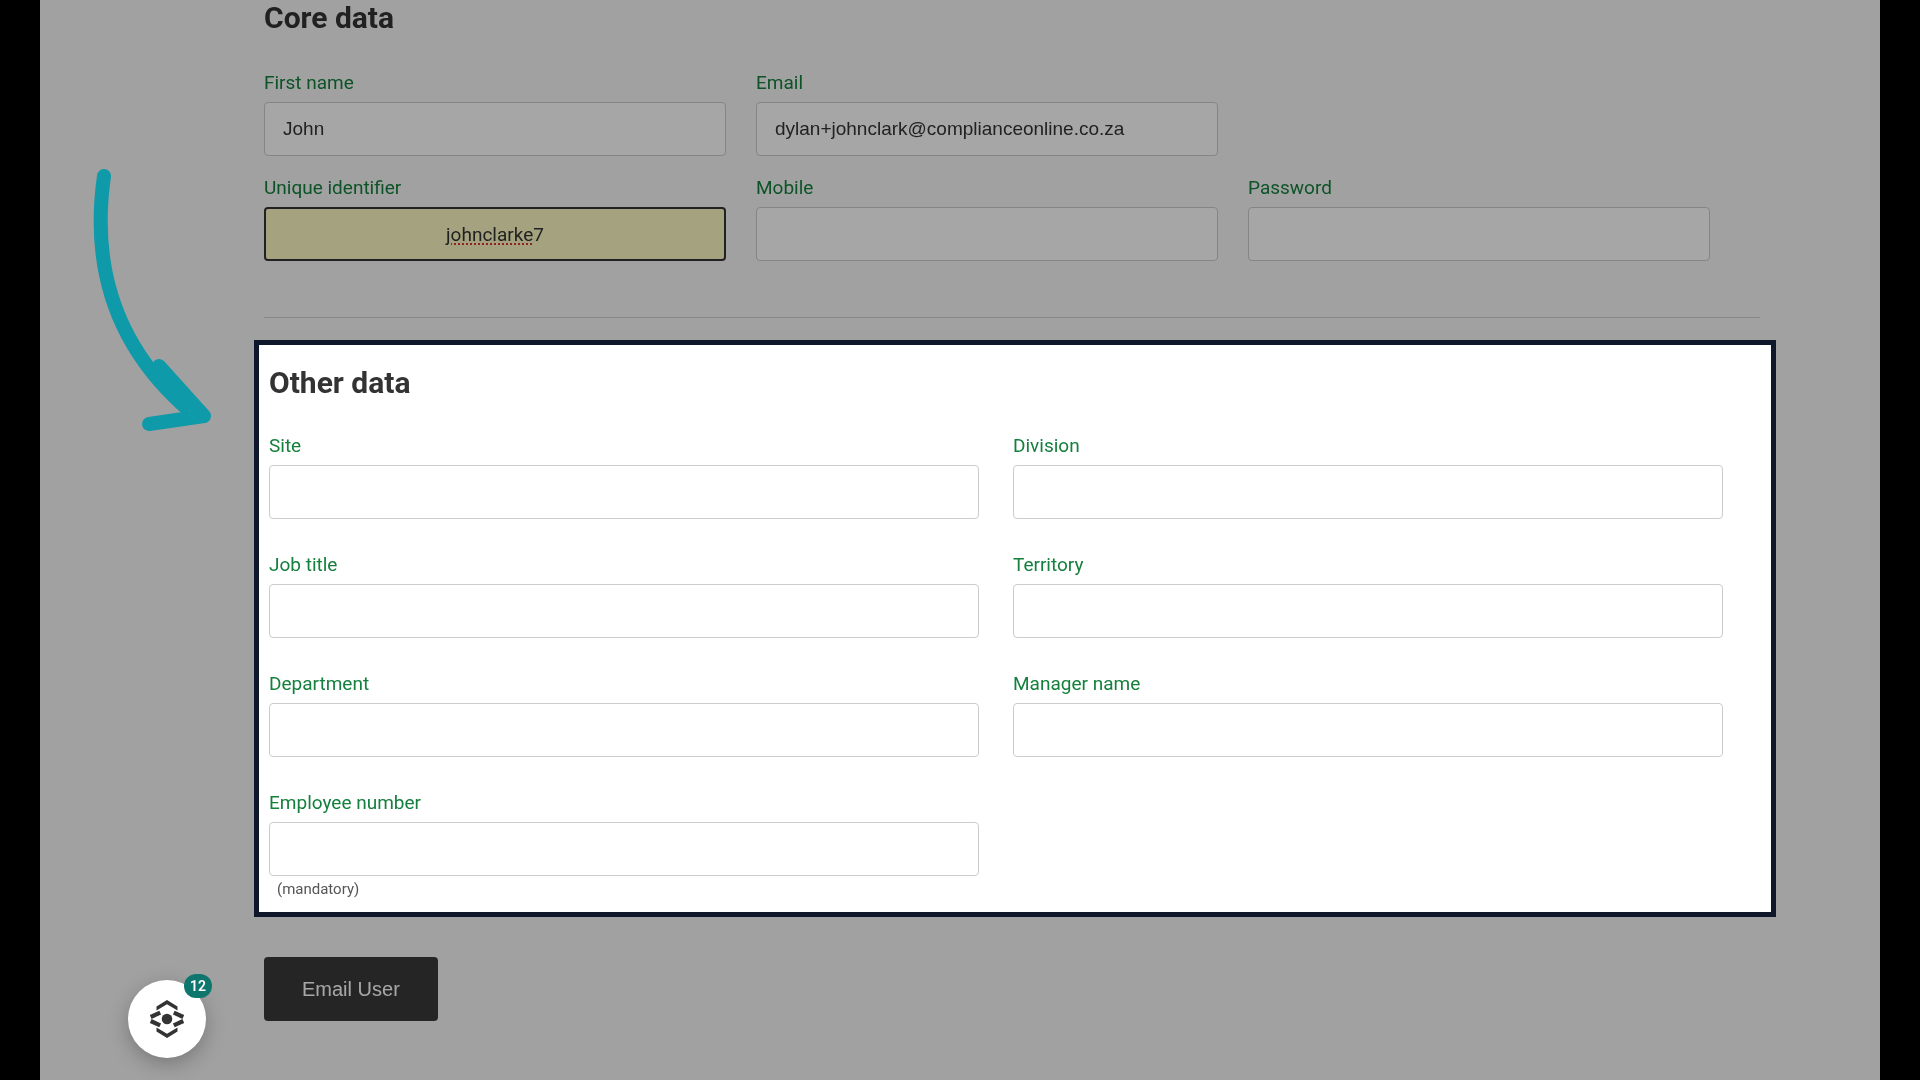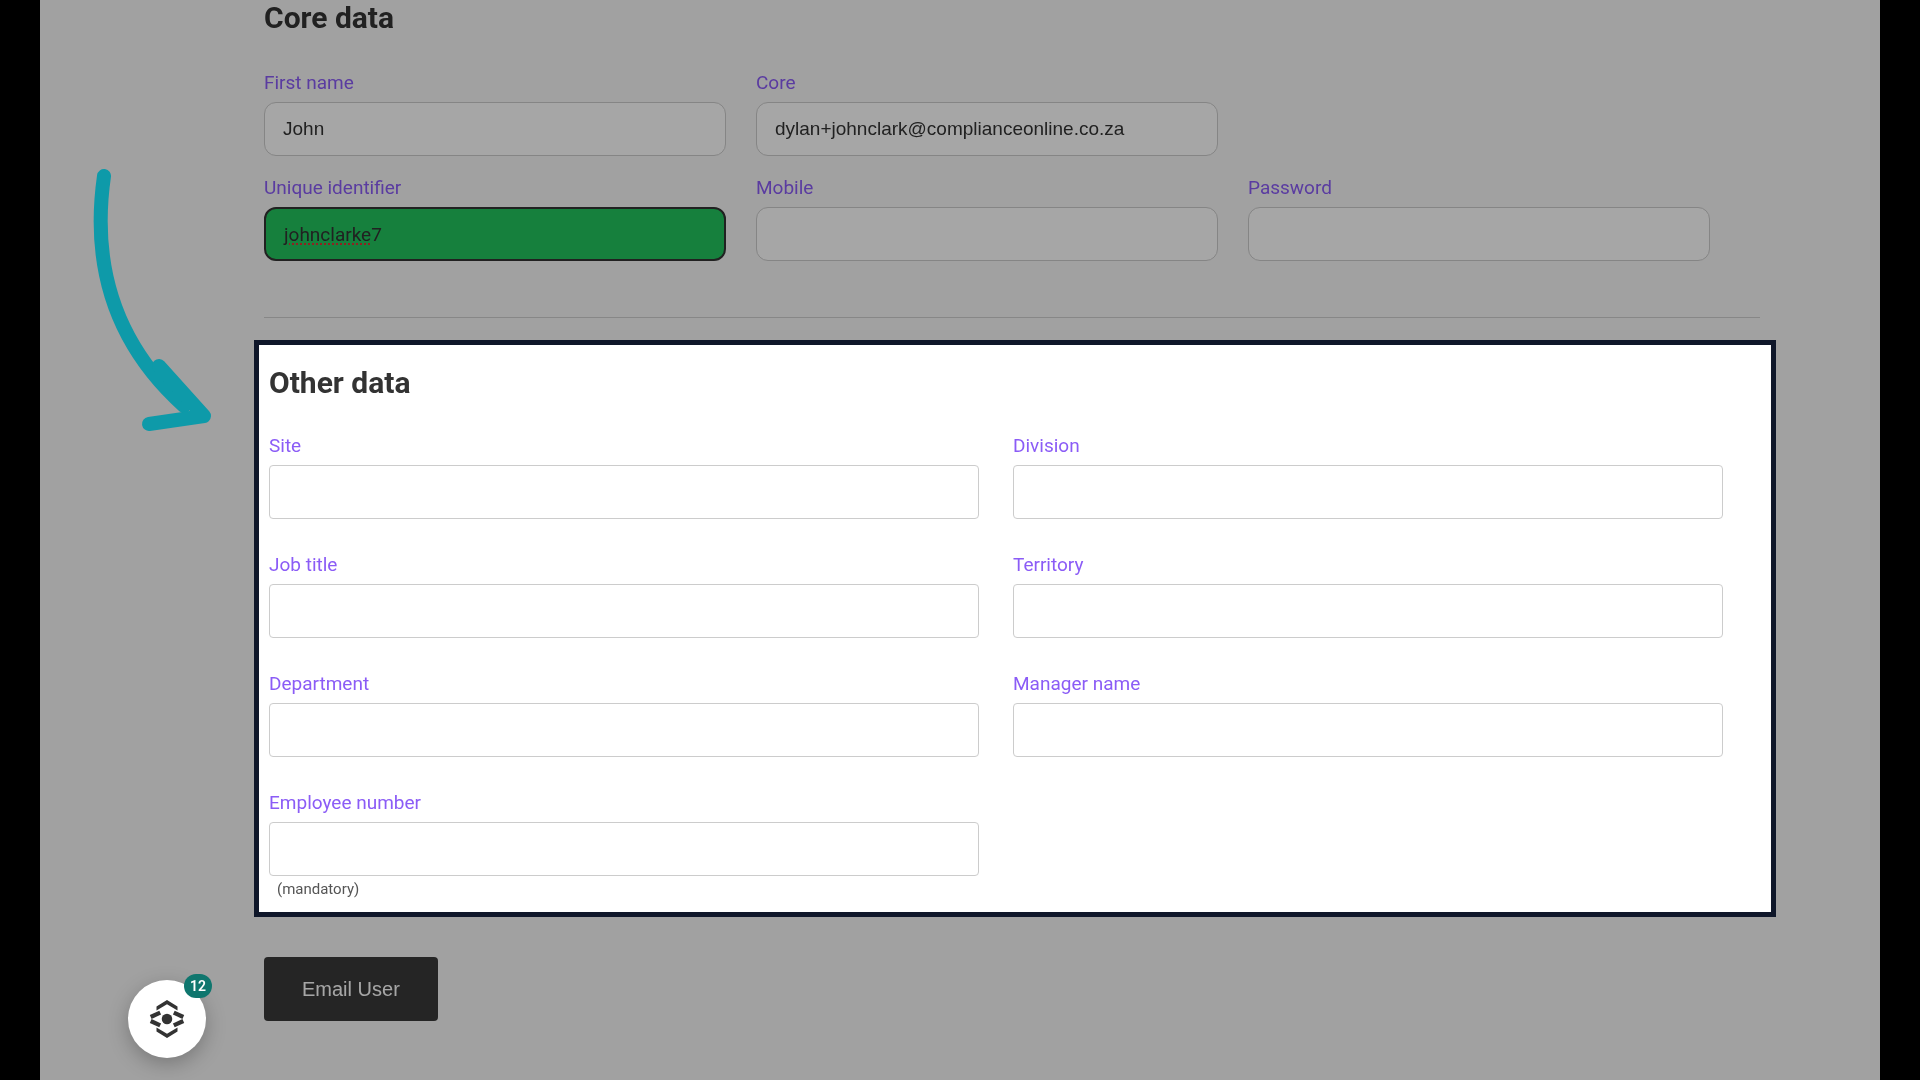--- a/index.html
+++ b/index.html
@@ -51,7 +51,7 @@
     }
     .field-label {
       font-size: 19px;
-      color: #8b5cf6;
+      color: #15803d;
       margin-bottom: 8px;
       display: block;
     }

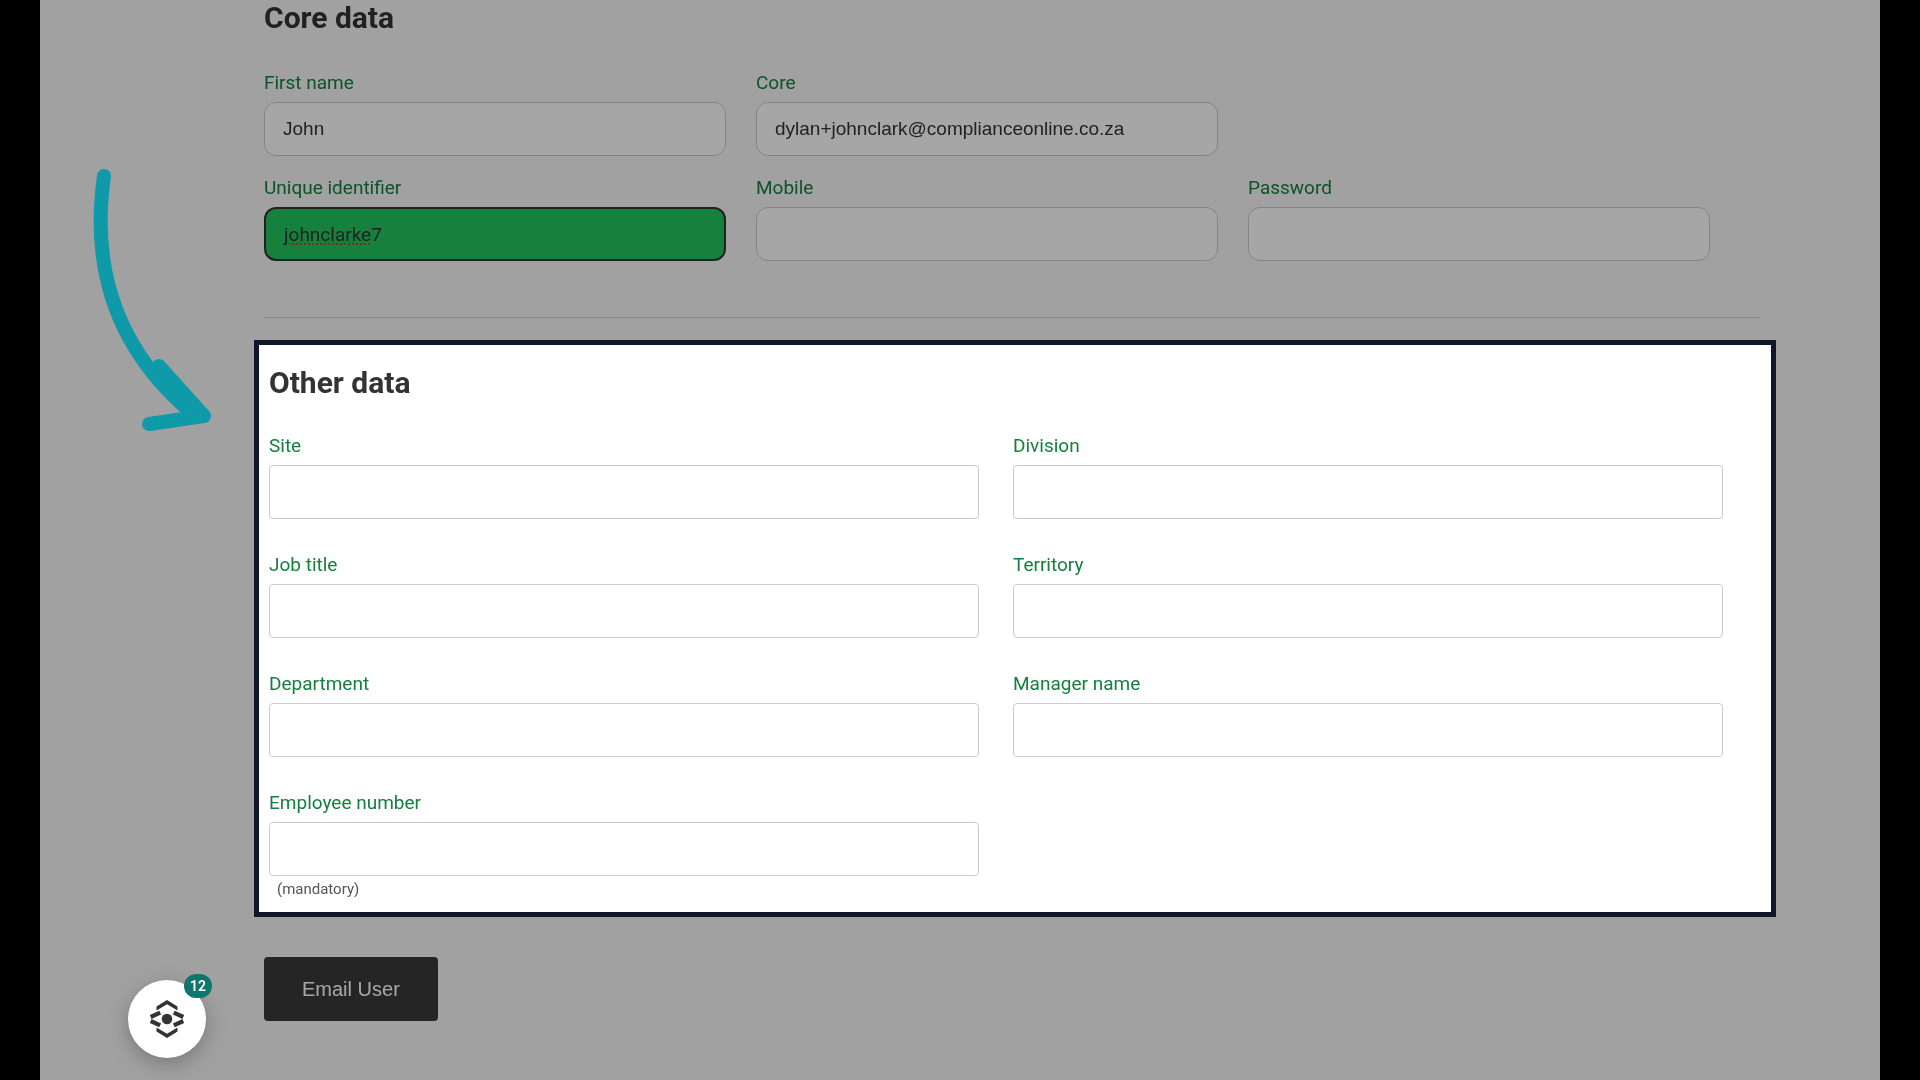--- a/index.html
+++ b/index.html
@@ -197,7 +197,7 @@
         <input class="text-input" type="text" value="John" style="">
       </div>
       <div>
-        <label class="field-label">Core</label>
+        <label class="field-label">Email</label>
         <input class="text-input" type="text" value="dylan+johnclark@complianceonline.co.za" style="">
       </div>
     </div>

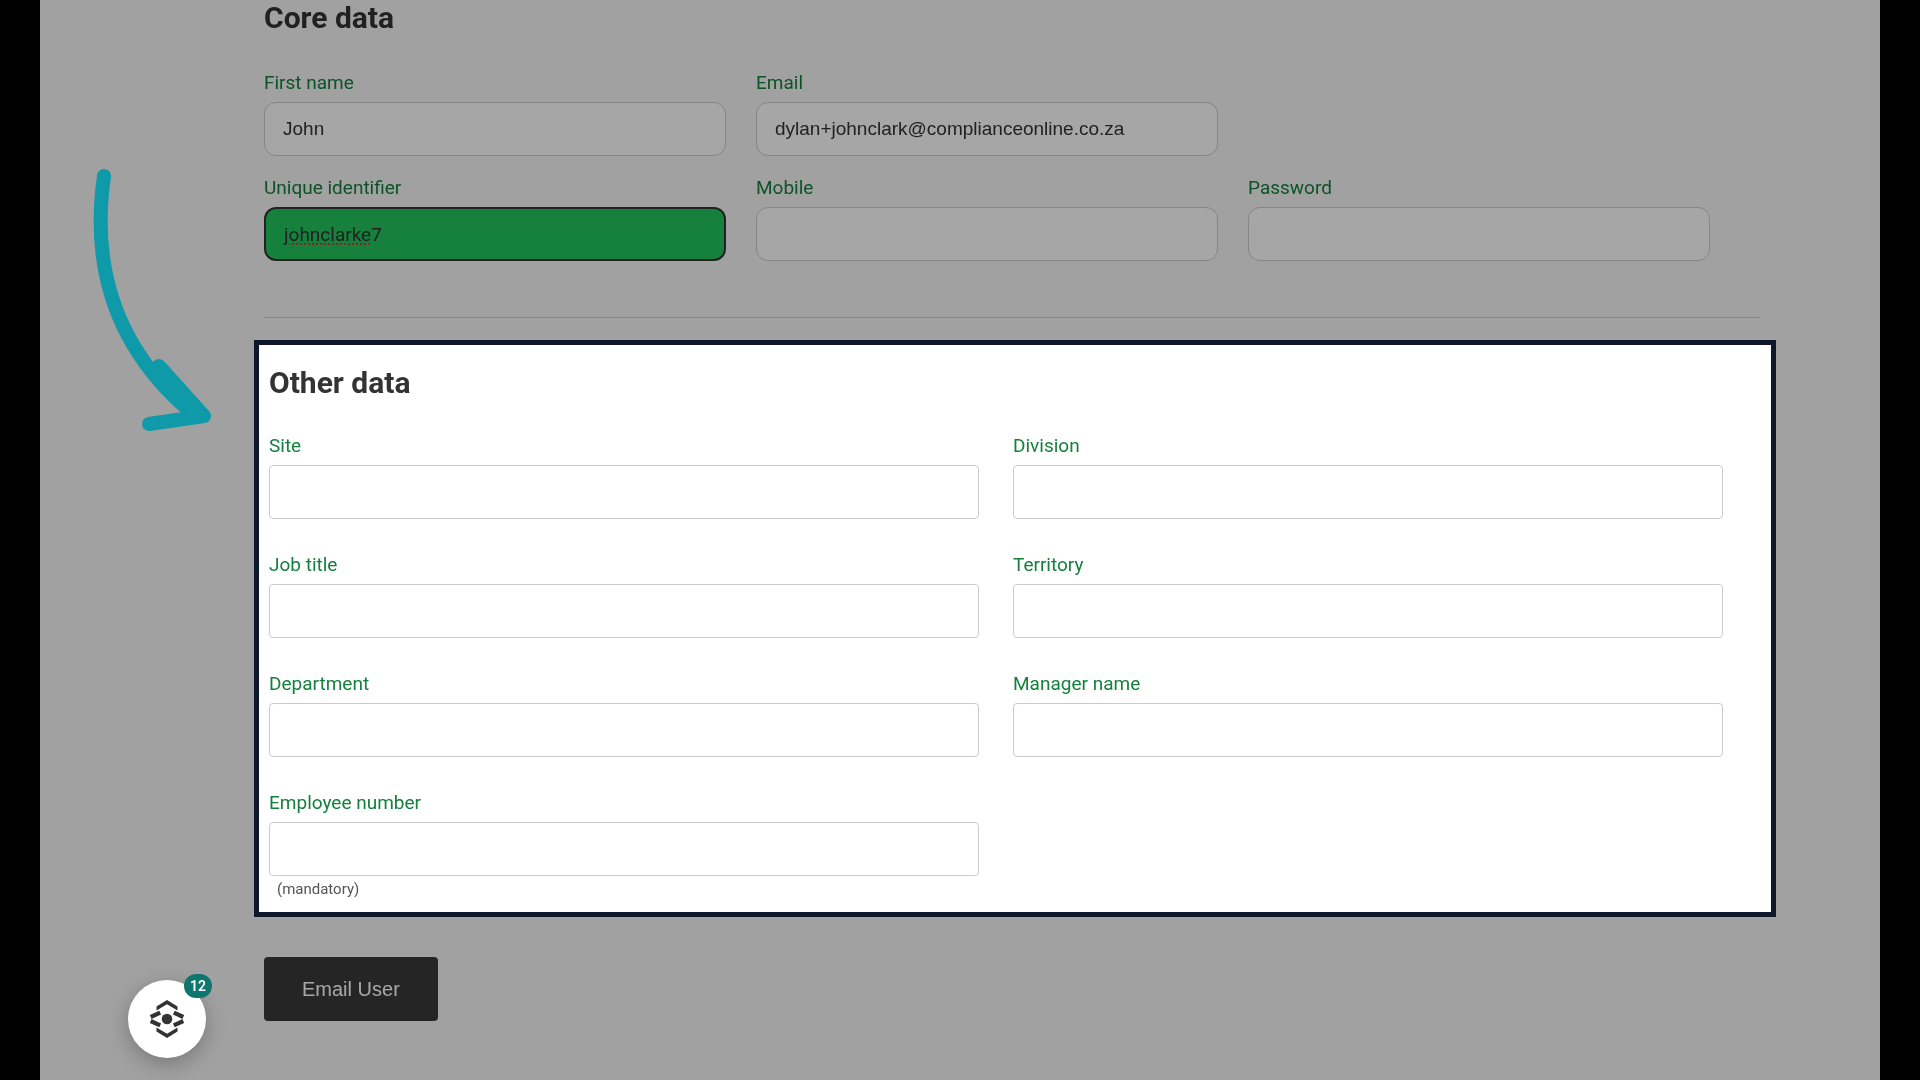--- a/index.html
+++ b/index.html
@@ -59,7 +59,7 @@
       width: 100%;
       height: 54px;
       border: 1px solid #ccc;
-      border-radius: 12px;
+      border-radius: 4px;
       padding: 0 18px;
       font-size: 19px;
       color: #333;

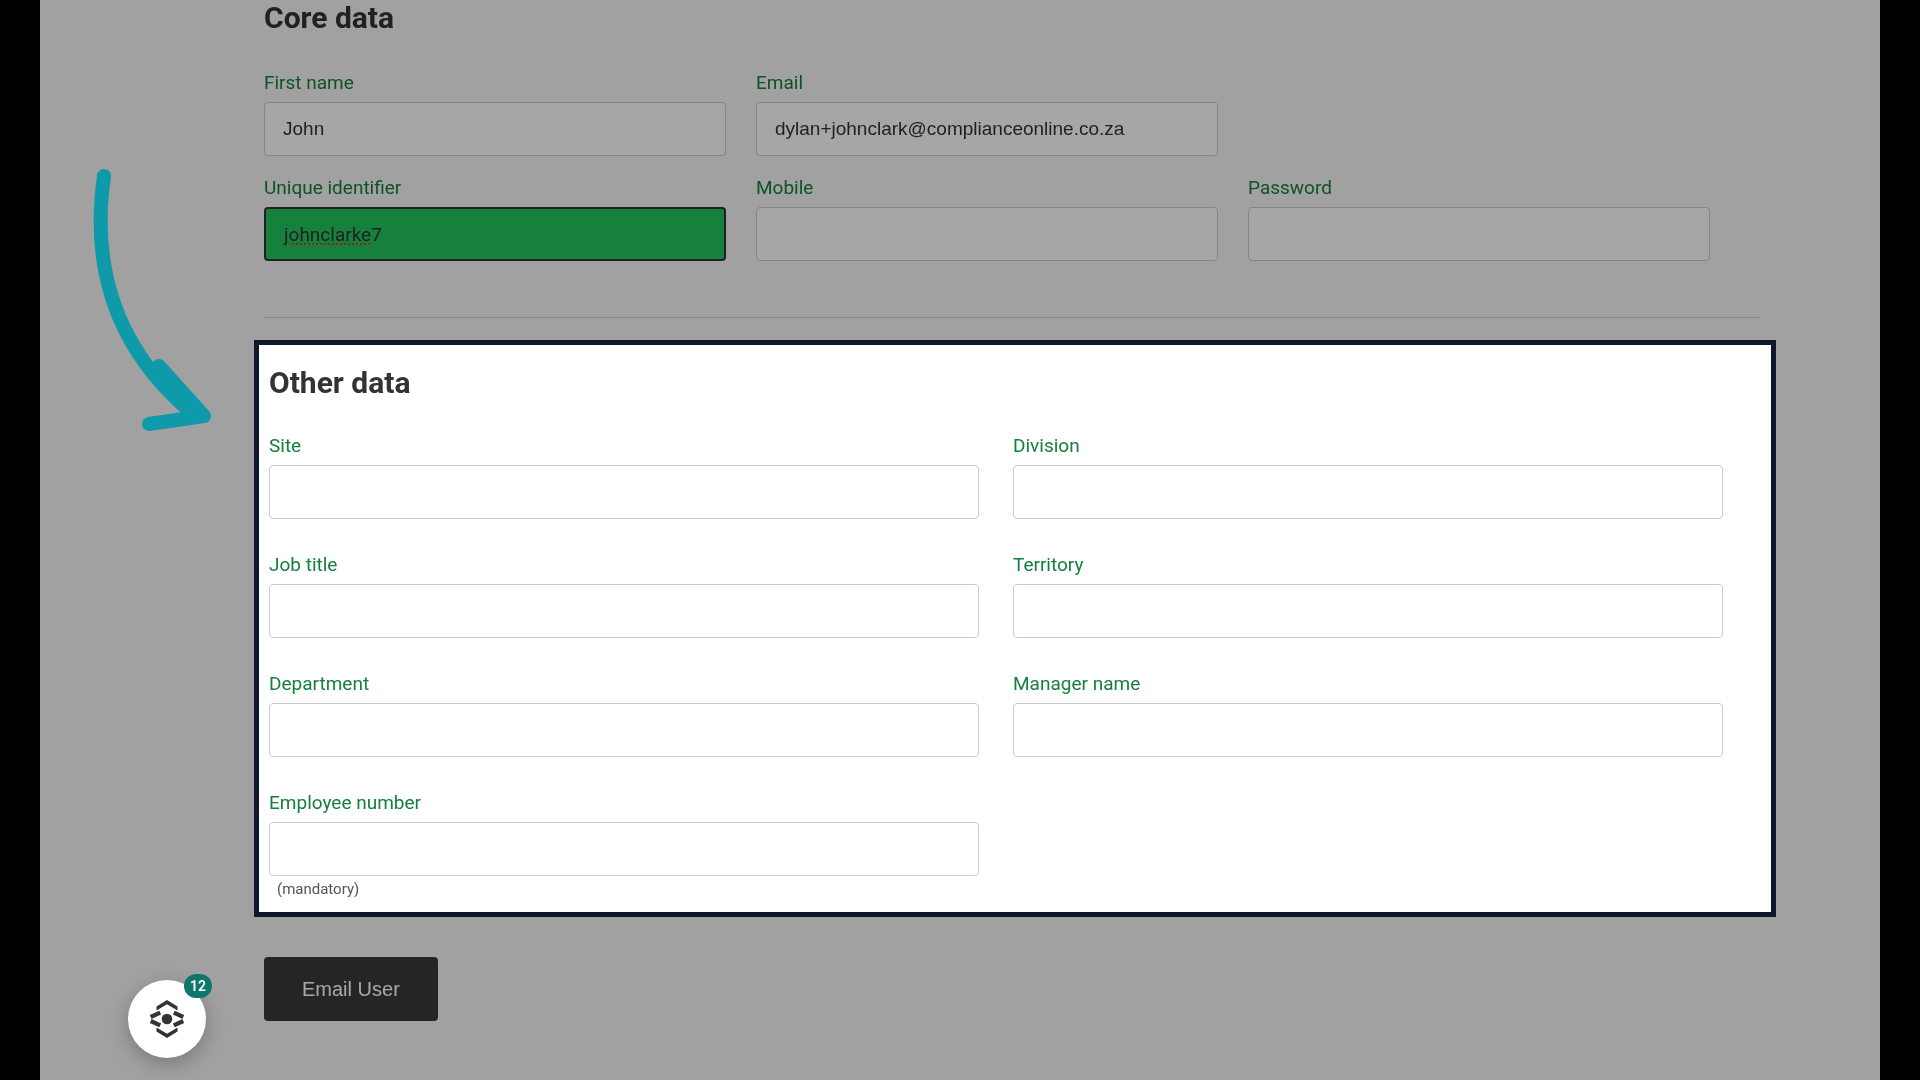--- a/index.html
+++ b/index.html
@@ -205,7 +205,7 @@
     <div class="core-row">
       <div>
         <label class="field-label">Unique identifier</label>
-        <div class="text-input focused" style="display:flex;align-items:center;background:#22c55e;">
+        <div class="text-input focused" style="display:flex;align-items:center;background:#fef9c3;justify-content:center;">
           <span class="spellcheck">johnclarke</span>
             <span>7</span>
         </div>

